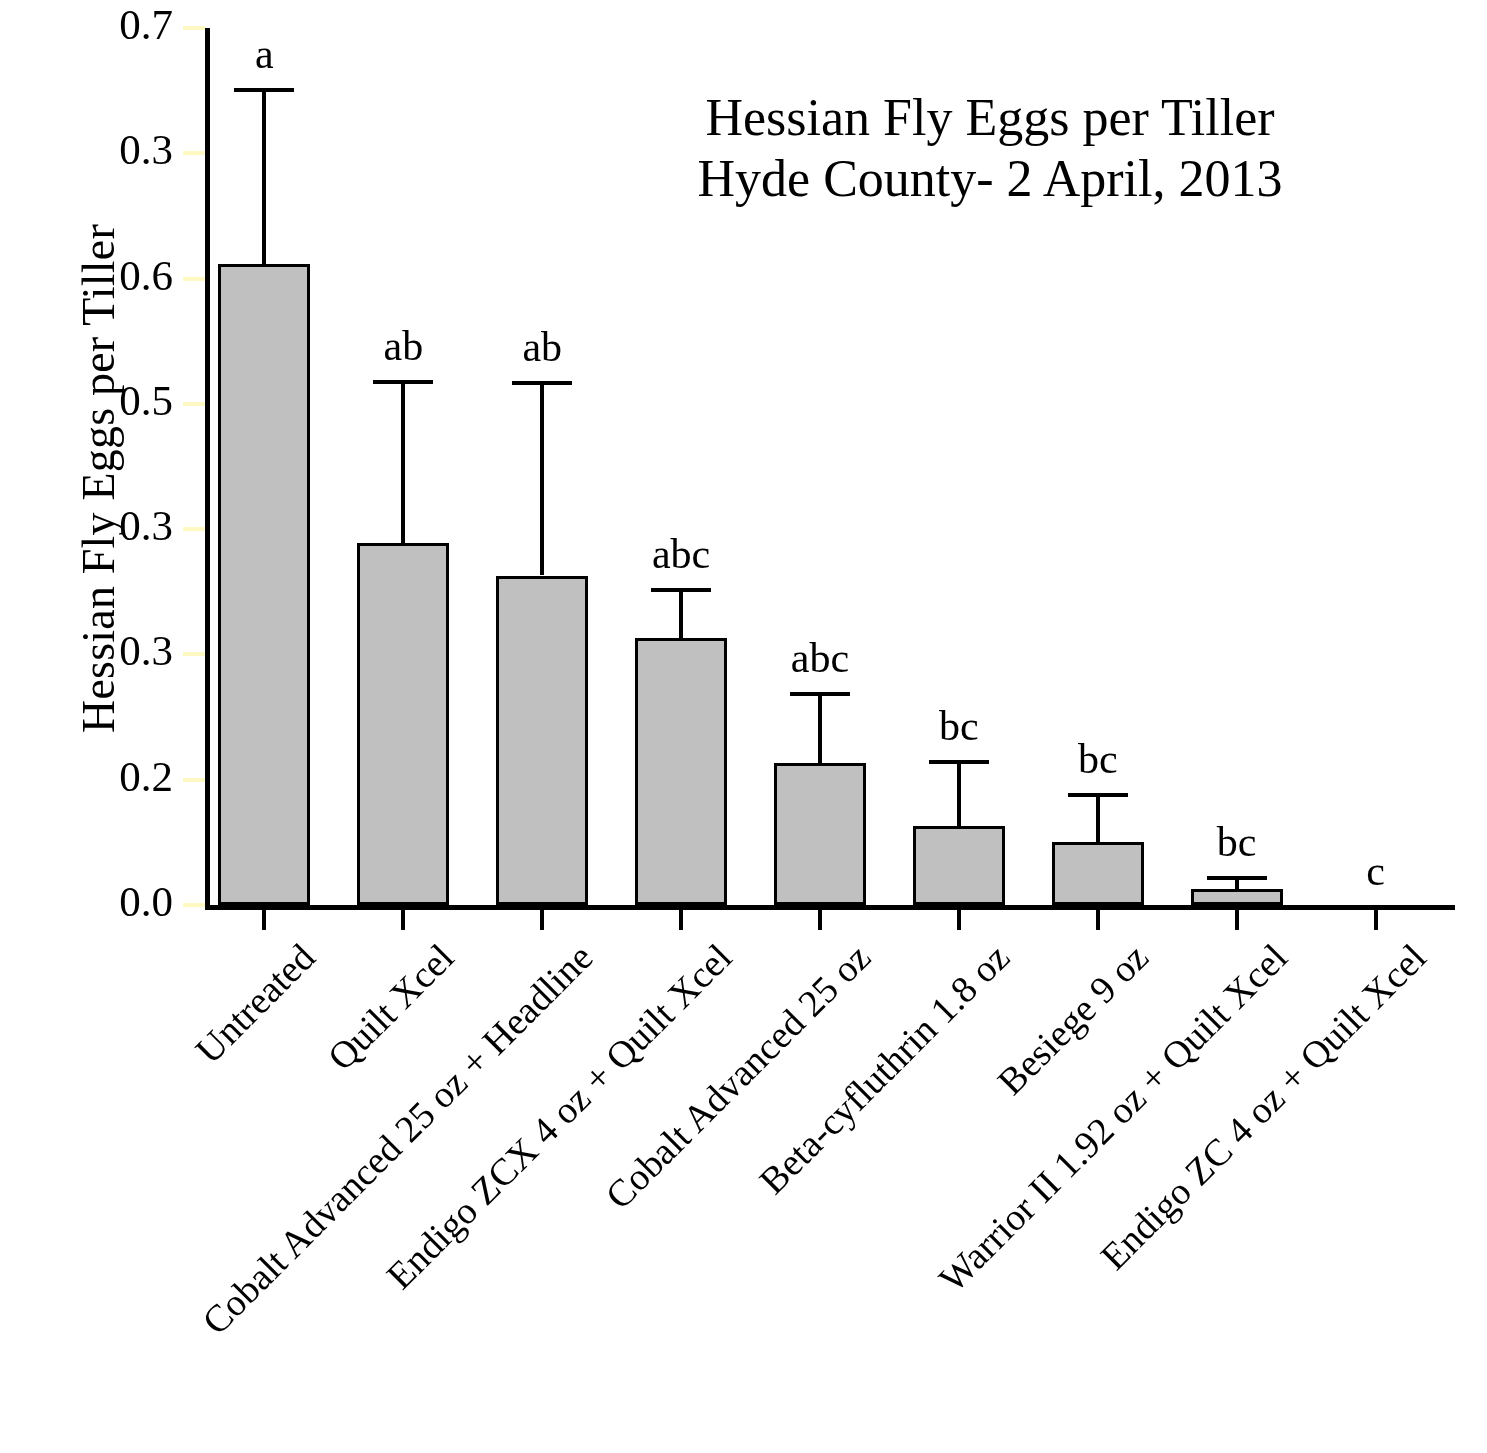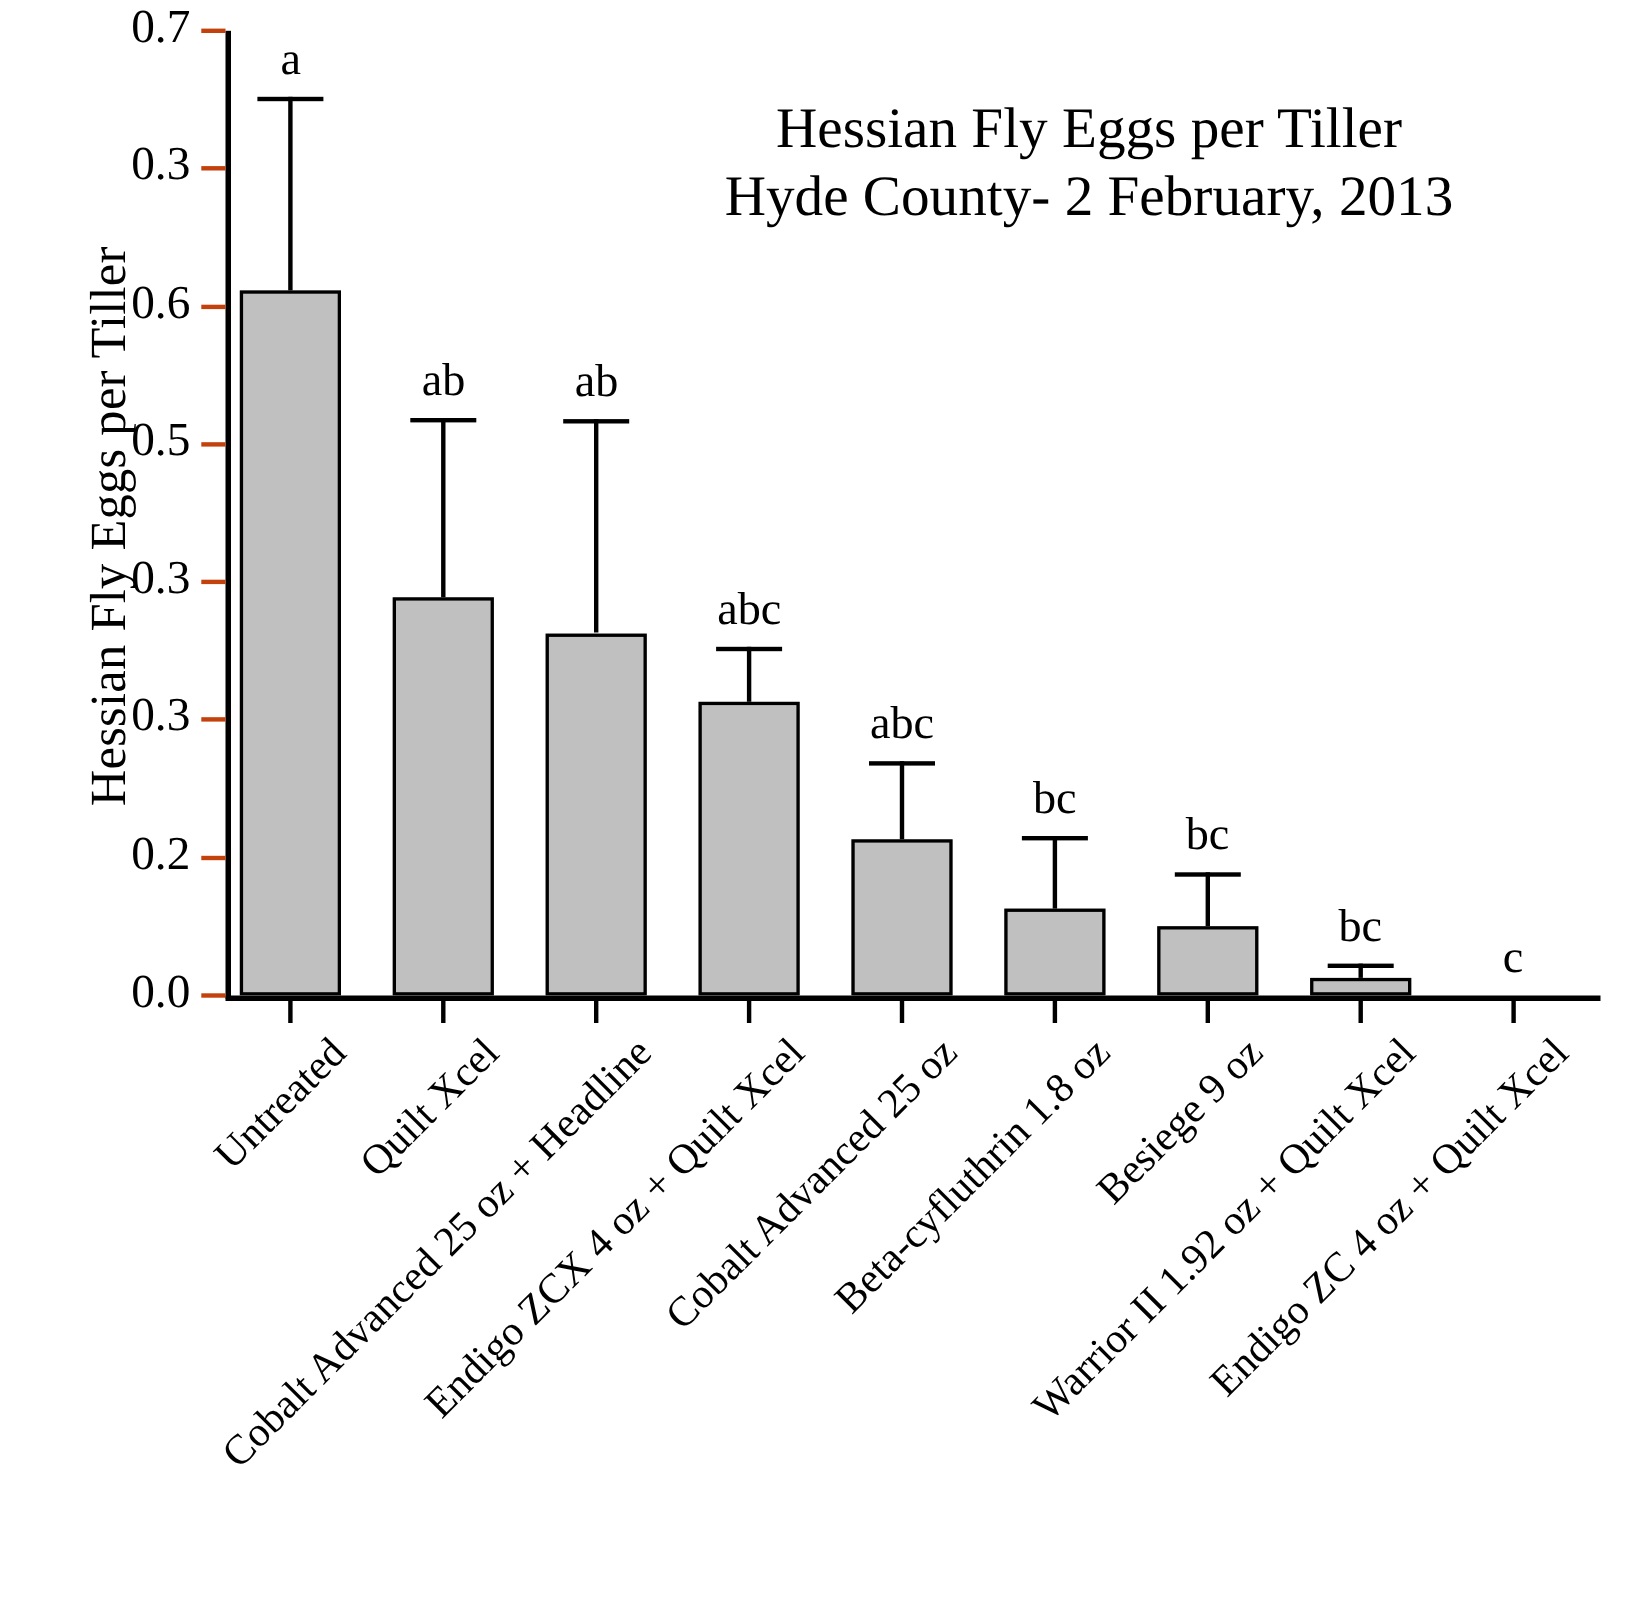--- a/index.html
+++ b/index.html
@@ -60,7 +60,7 @@
     left: -22px;
     width: 22px;
     height: 4px;
-    background: #c2410c;
+    background: #fef9c3;
   }
   .y-tick-label {
     position: absolute;

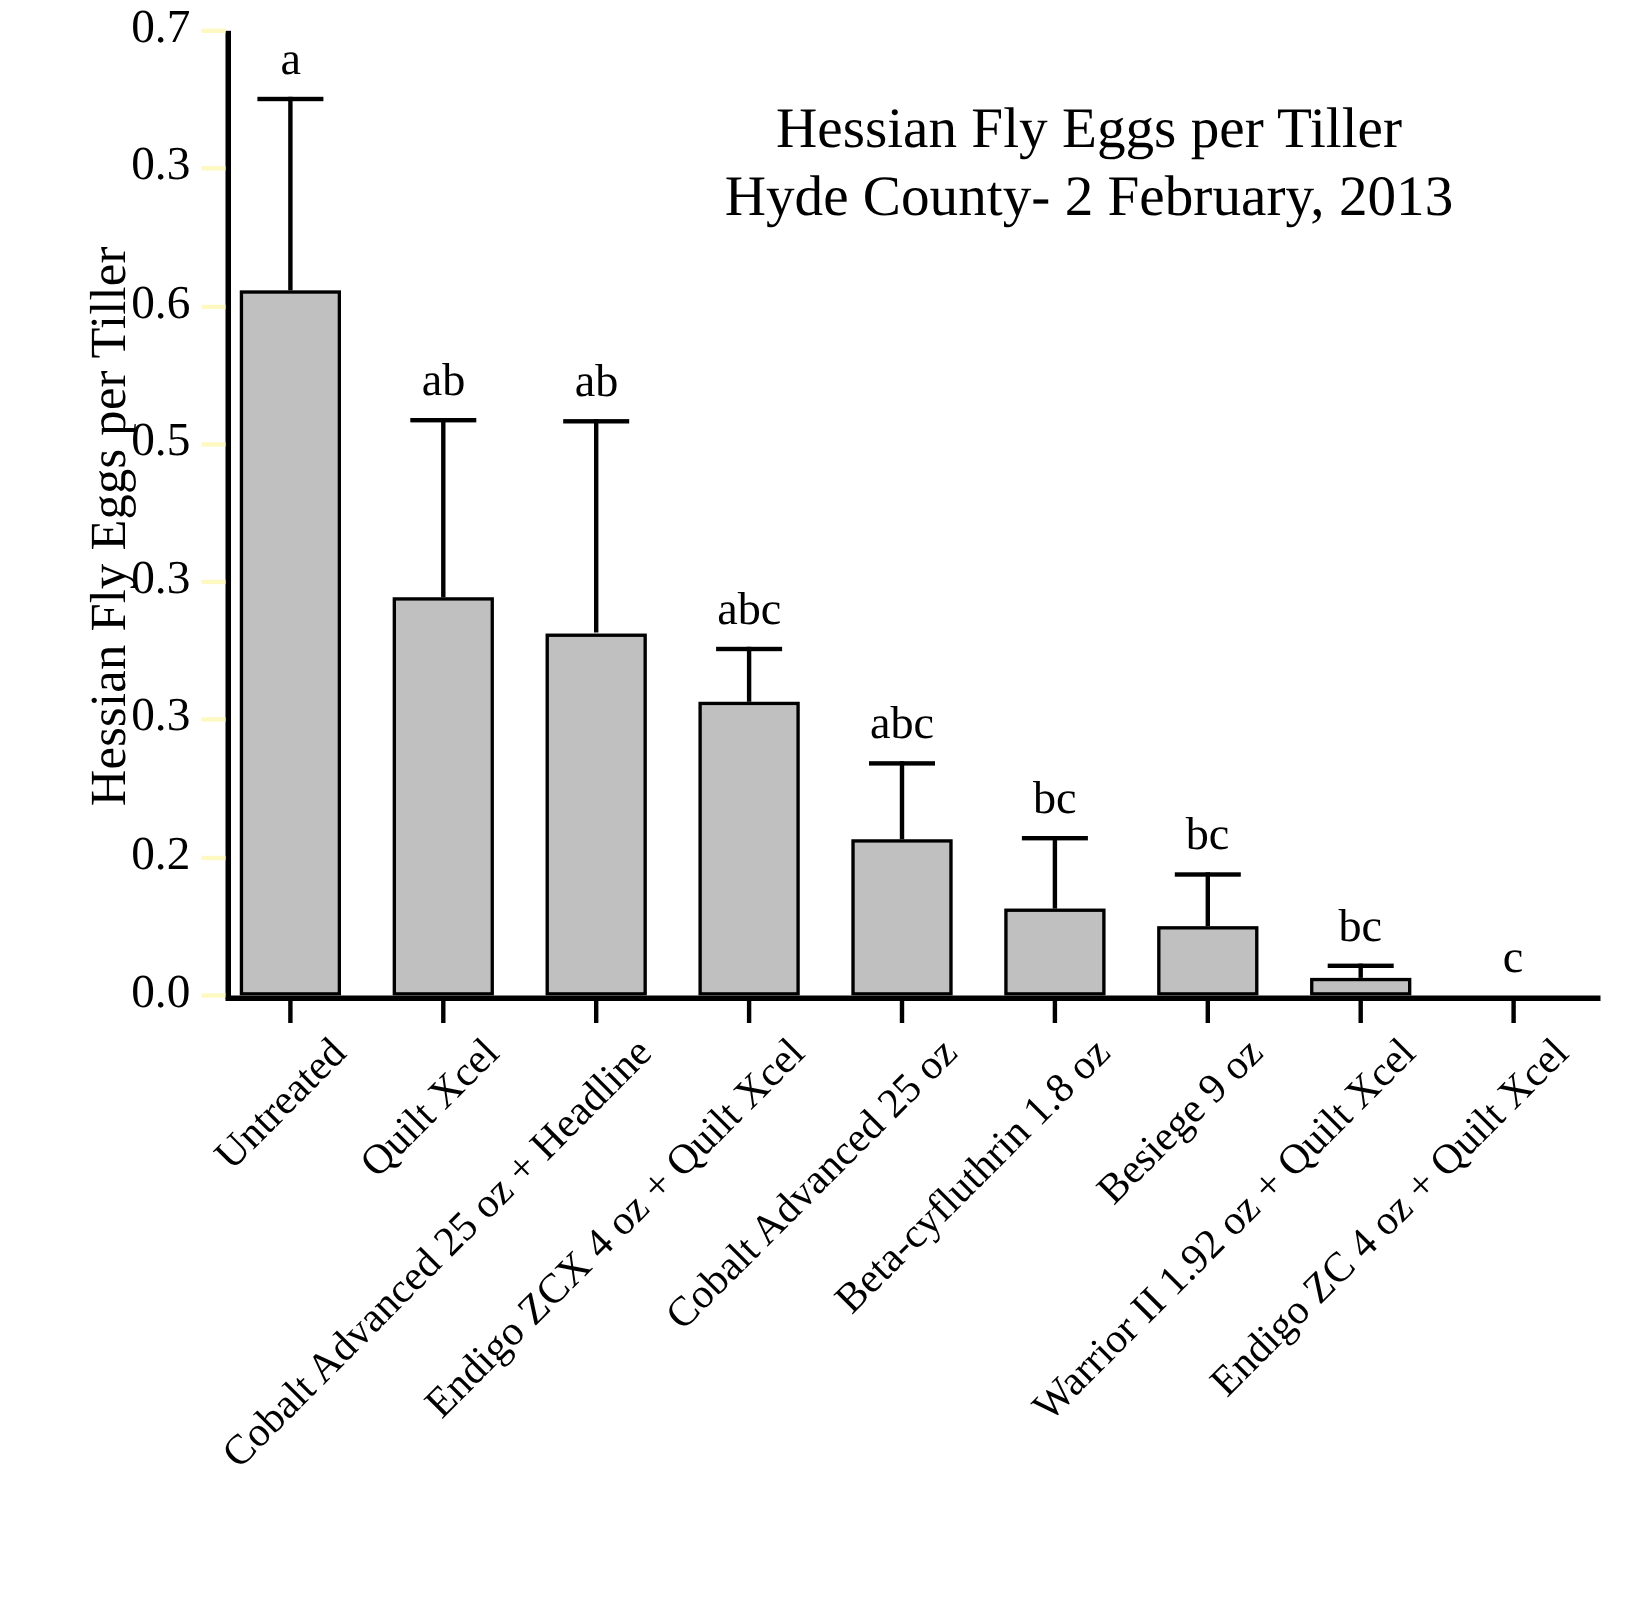--- a/index.html
+++ b/index.html
@@ -131,7 +131,7 @@
 
   <div id="chart-title">
     <div>Hessian Fly Eggs per Tiller</div>
-    <div>Hyde County- 2 February, 2013</div>
+    <div>Hyde County- 2 April, 2013</div>
   </div>
 
   <div id="plot-area">

